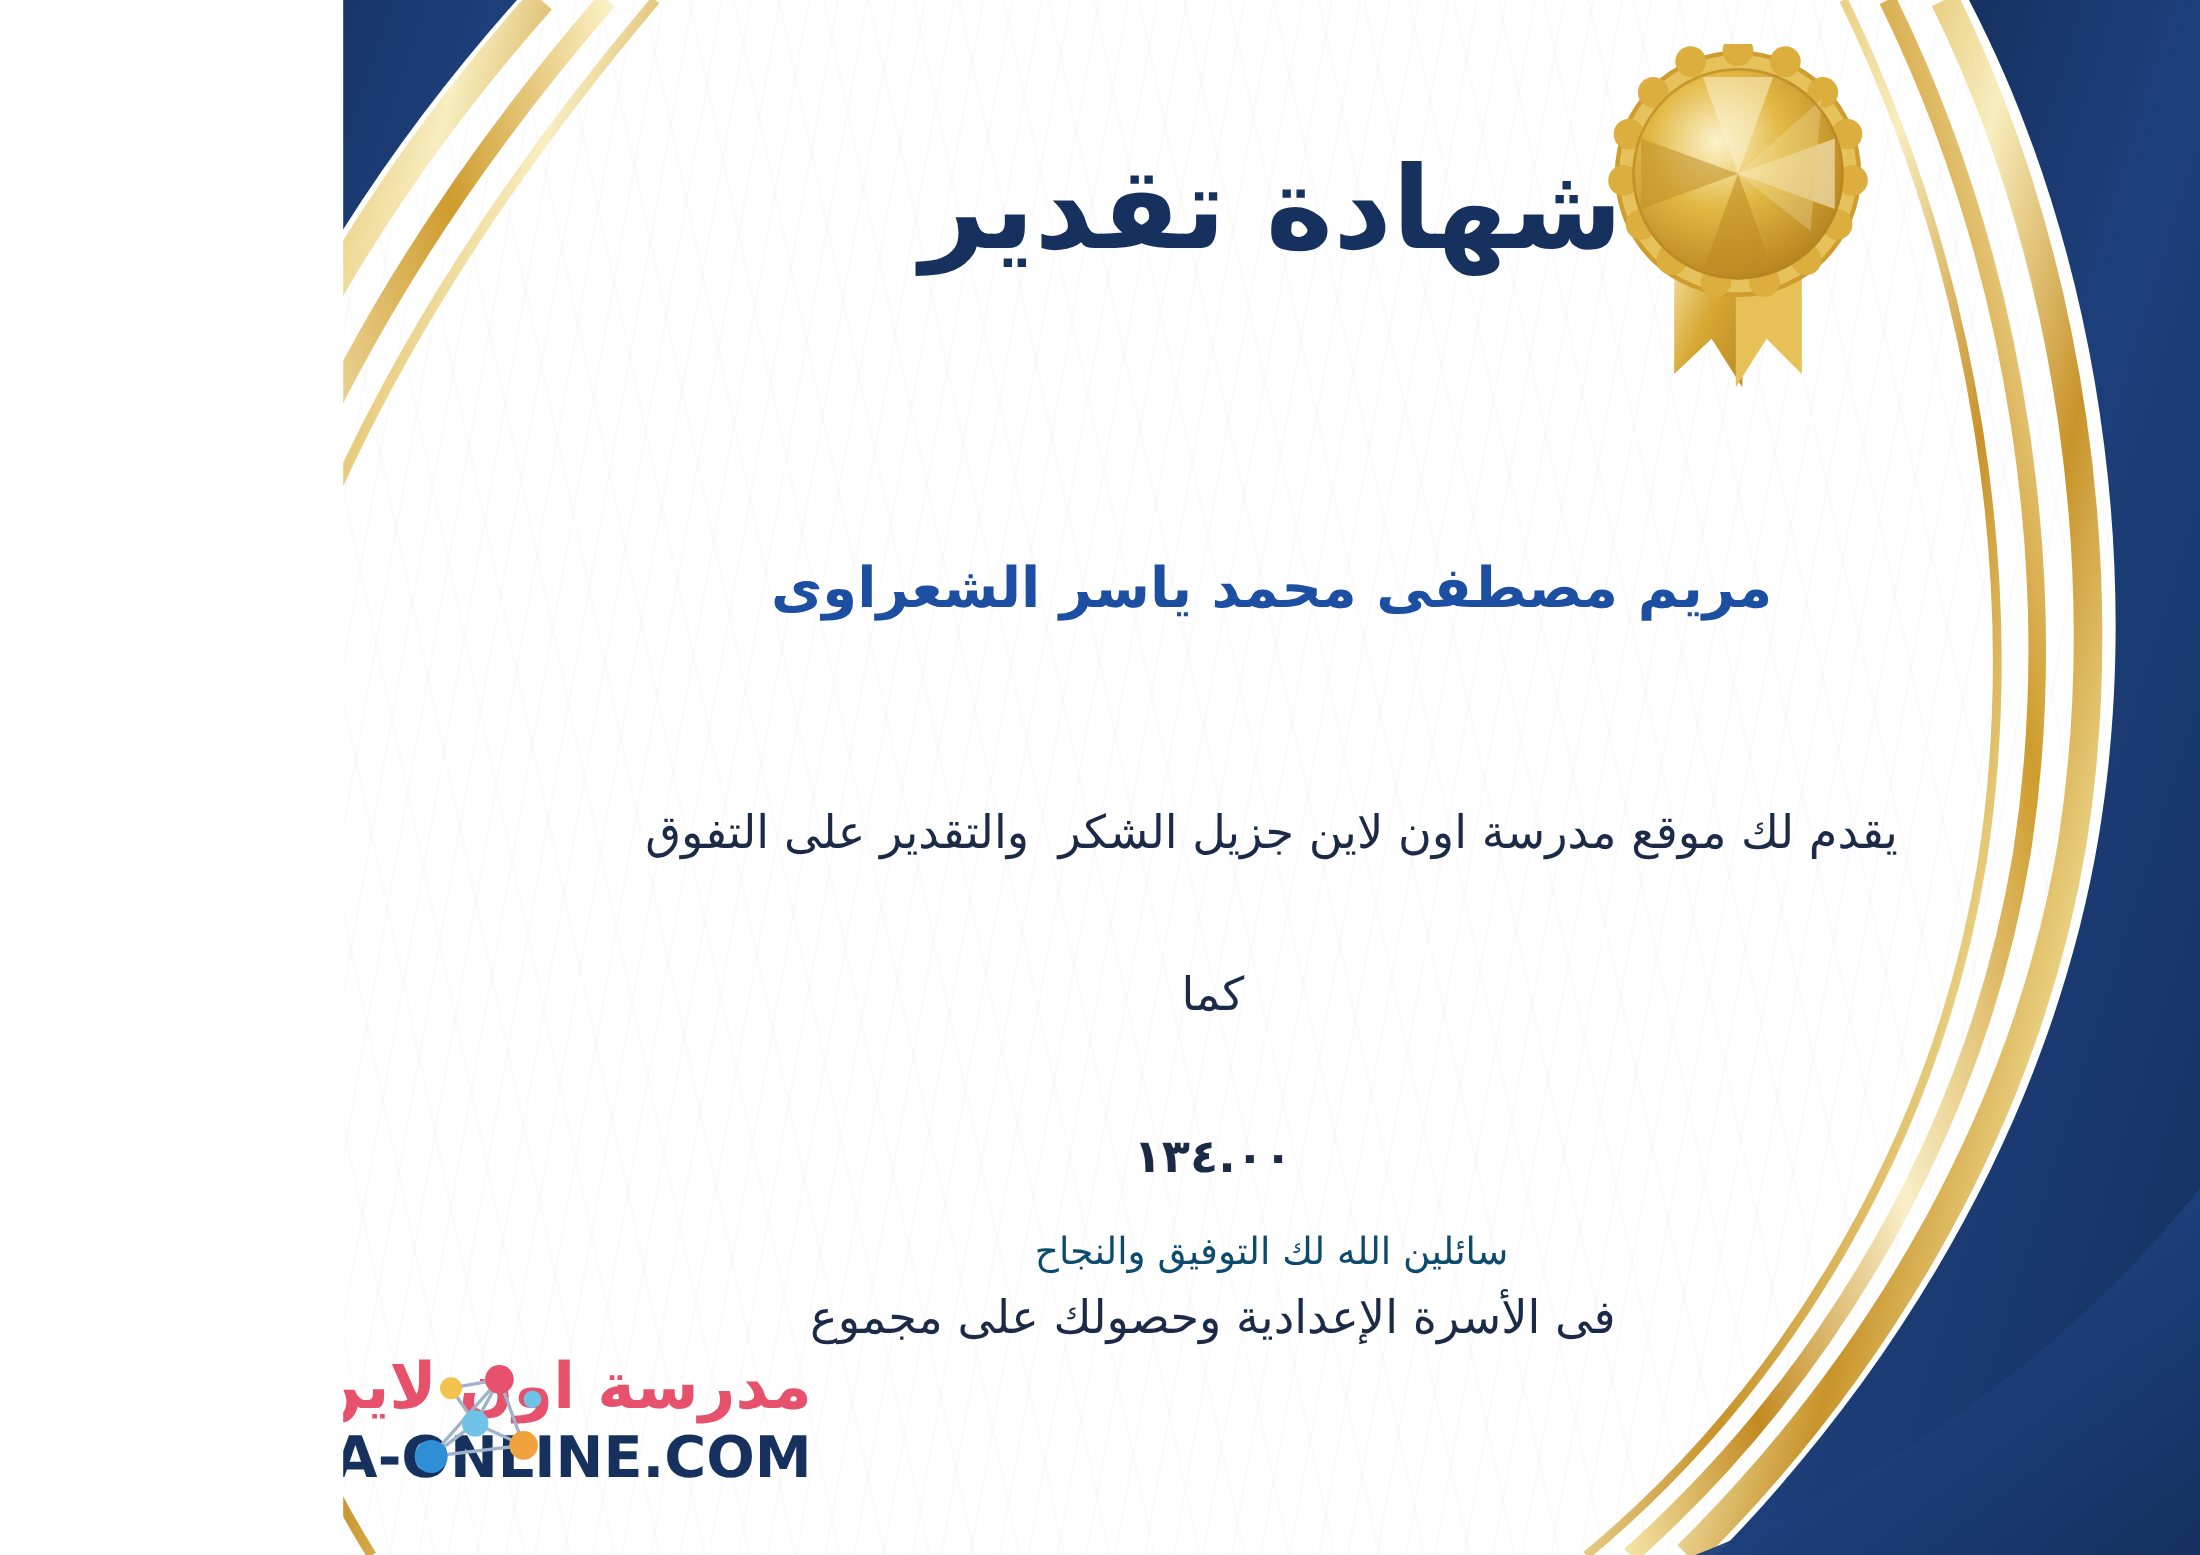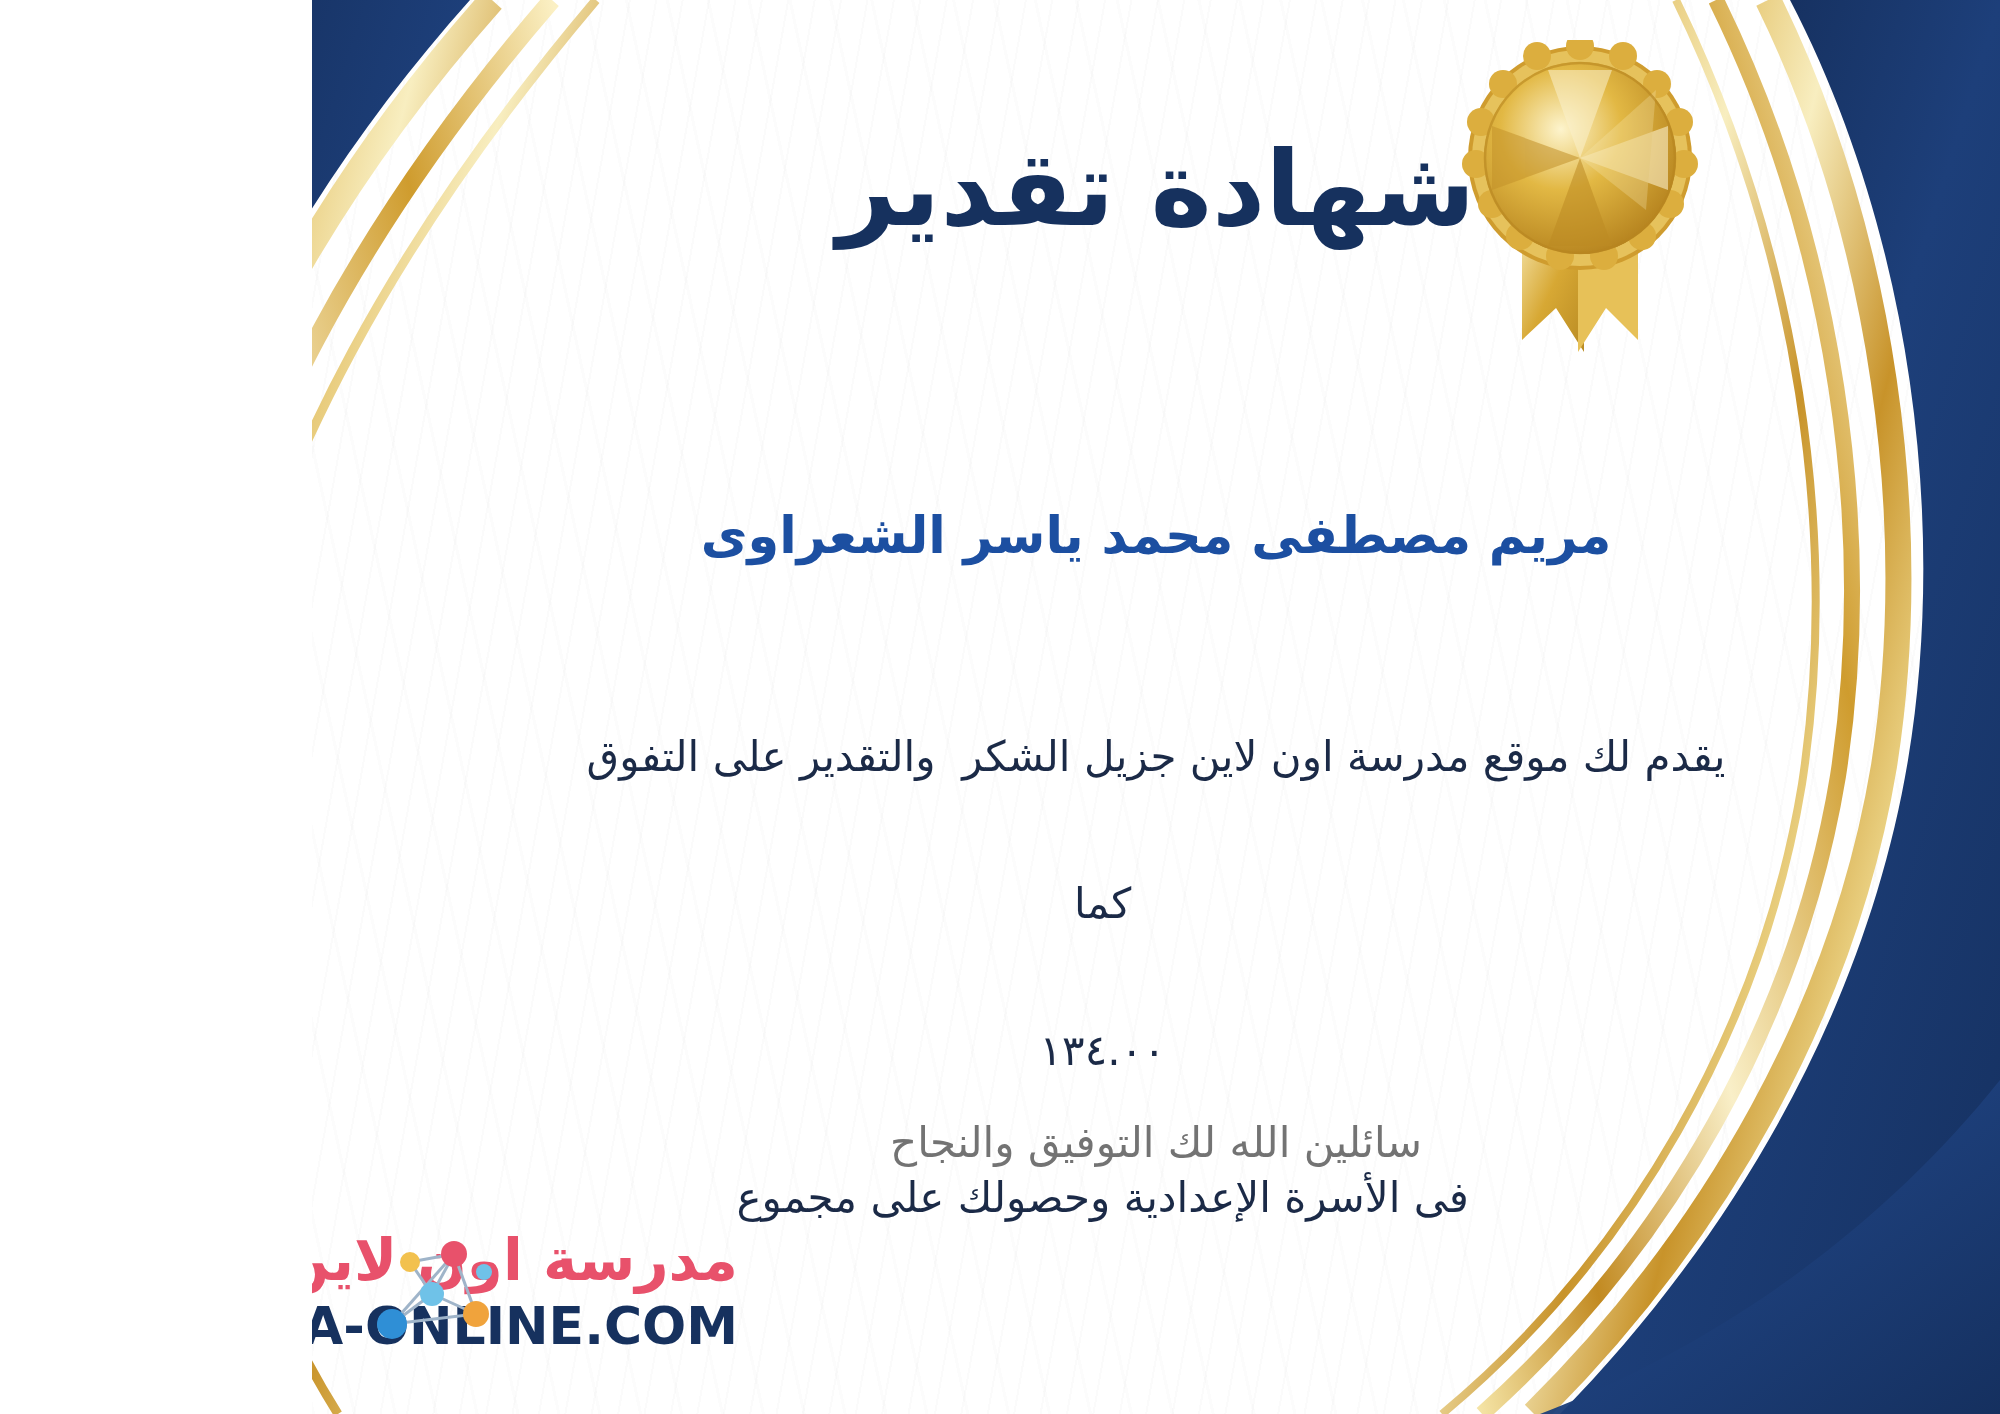--- a/index.html
+++ b/index.html
@@ -116,7 +116,7 @@
   }
 
   .score {
-    font-weight: normal;
+    font-weight: bold;
     letter-spacing: 2px;
     margin-top: 17px;
   }

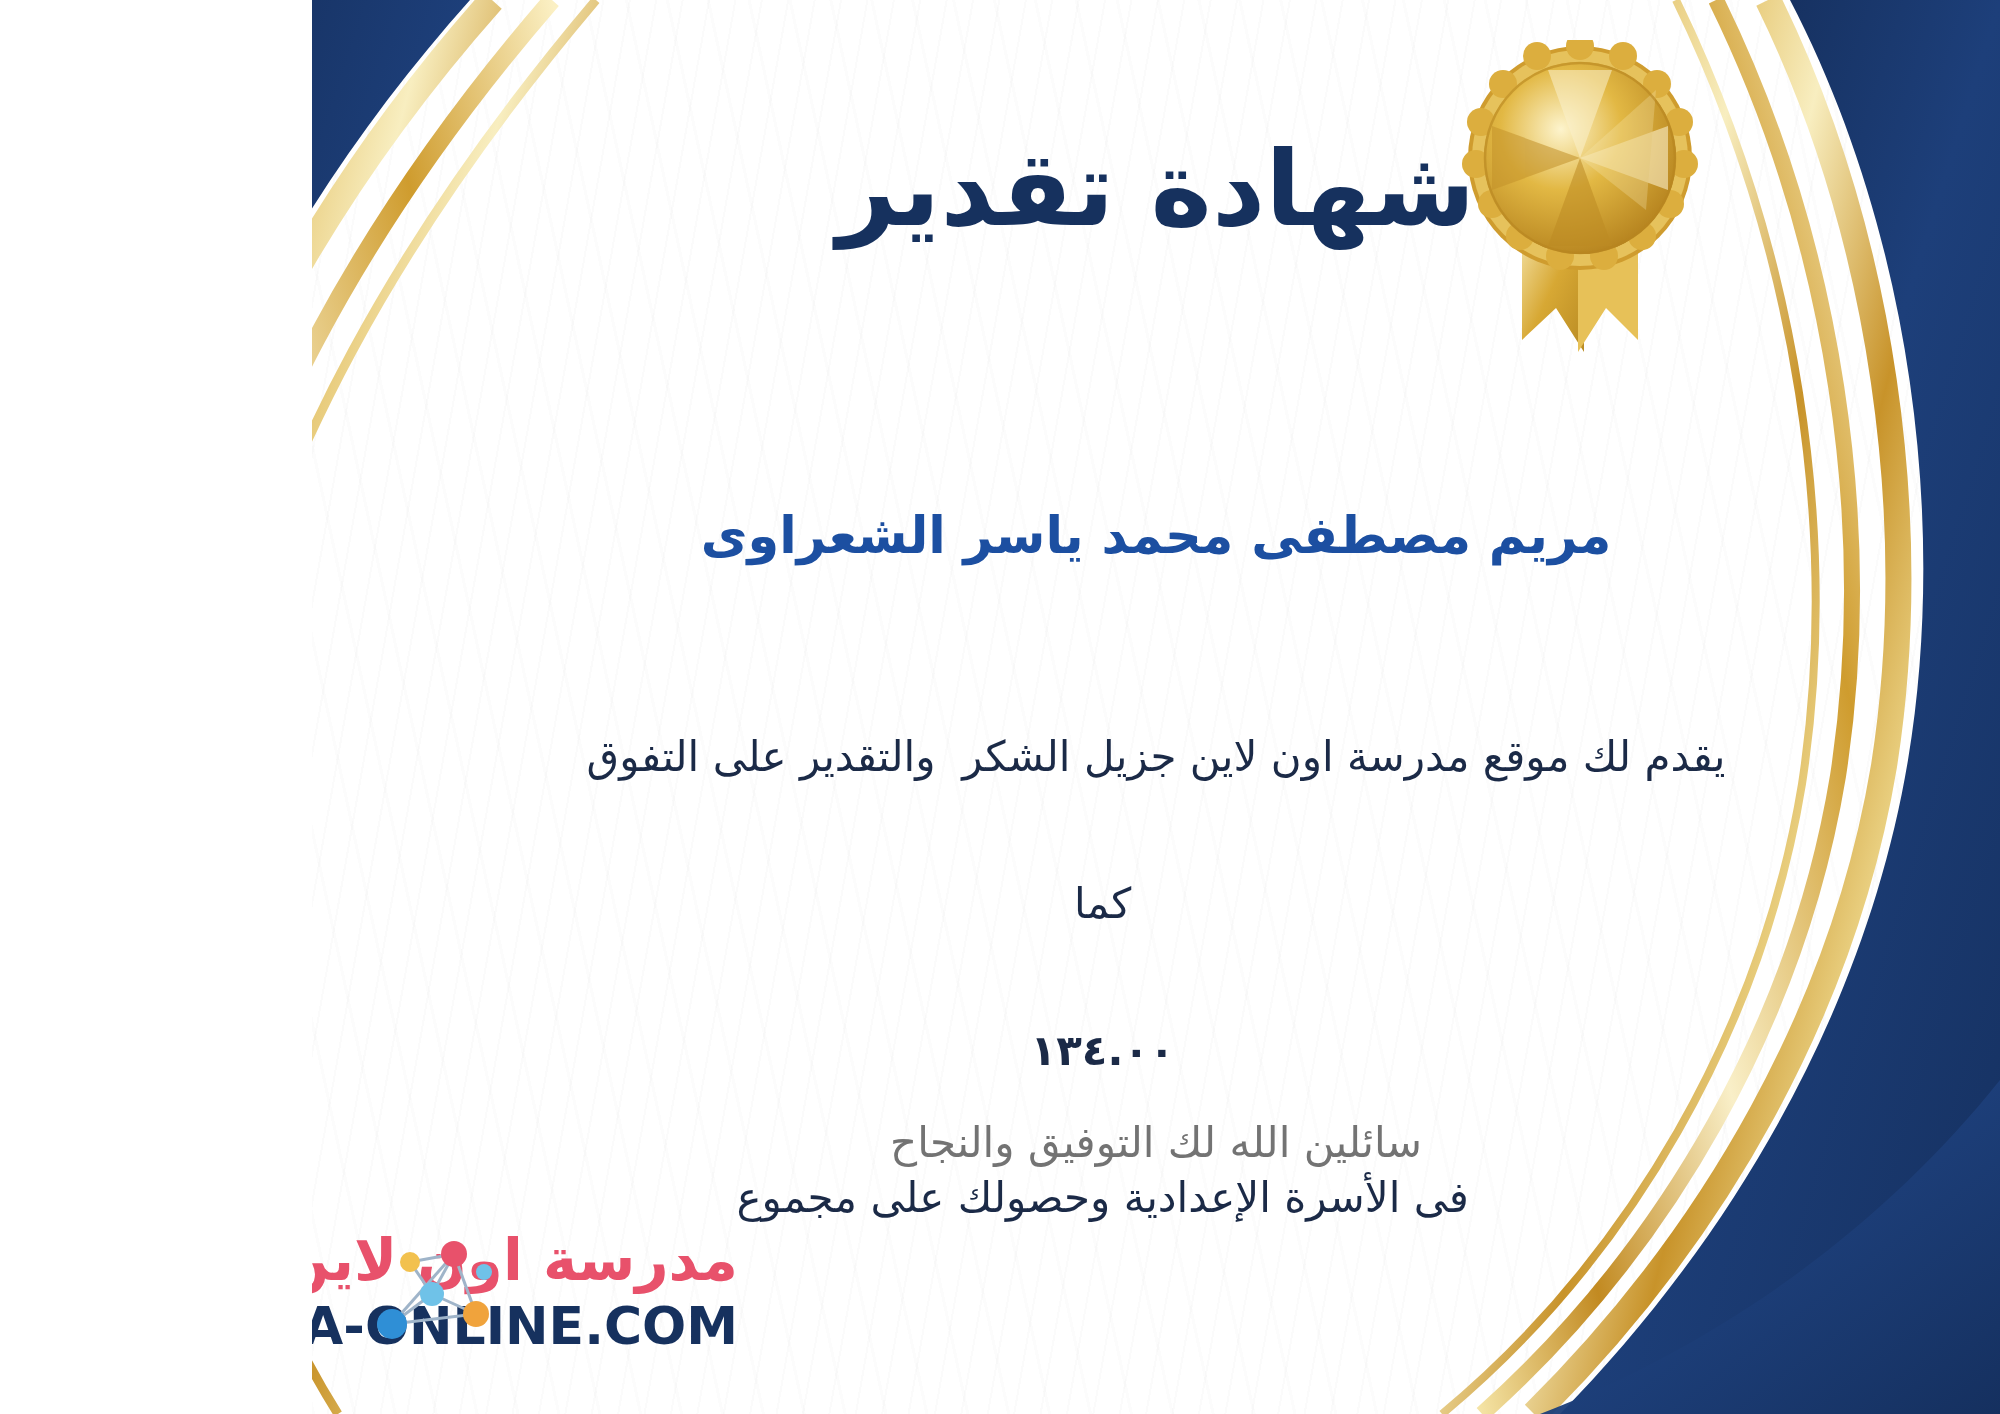--- a/index.html
+++ b/index.html
@@ -126,8 +126,8 @@
     top: 1118px;
     left: 0;
     right: 0;
-    font-size: 42px;
-    color: #737373;
+    font-size: 34px;
+    color: #0c4a6e;
   }
 
   

